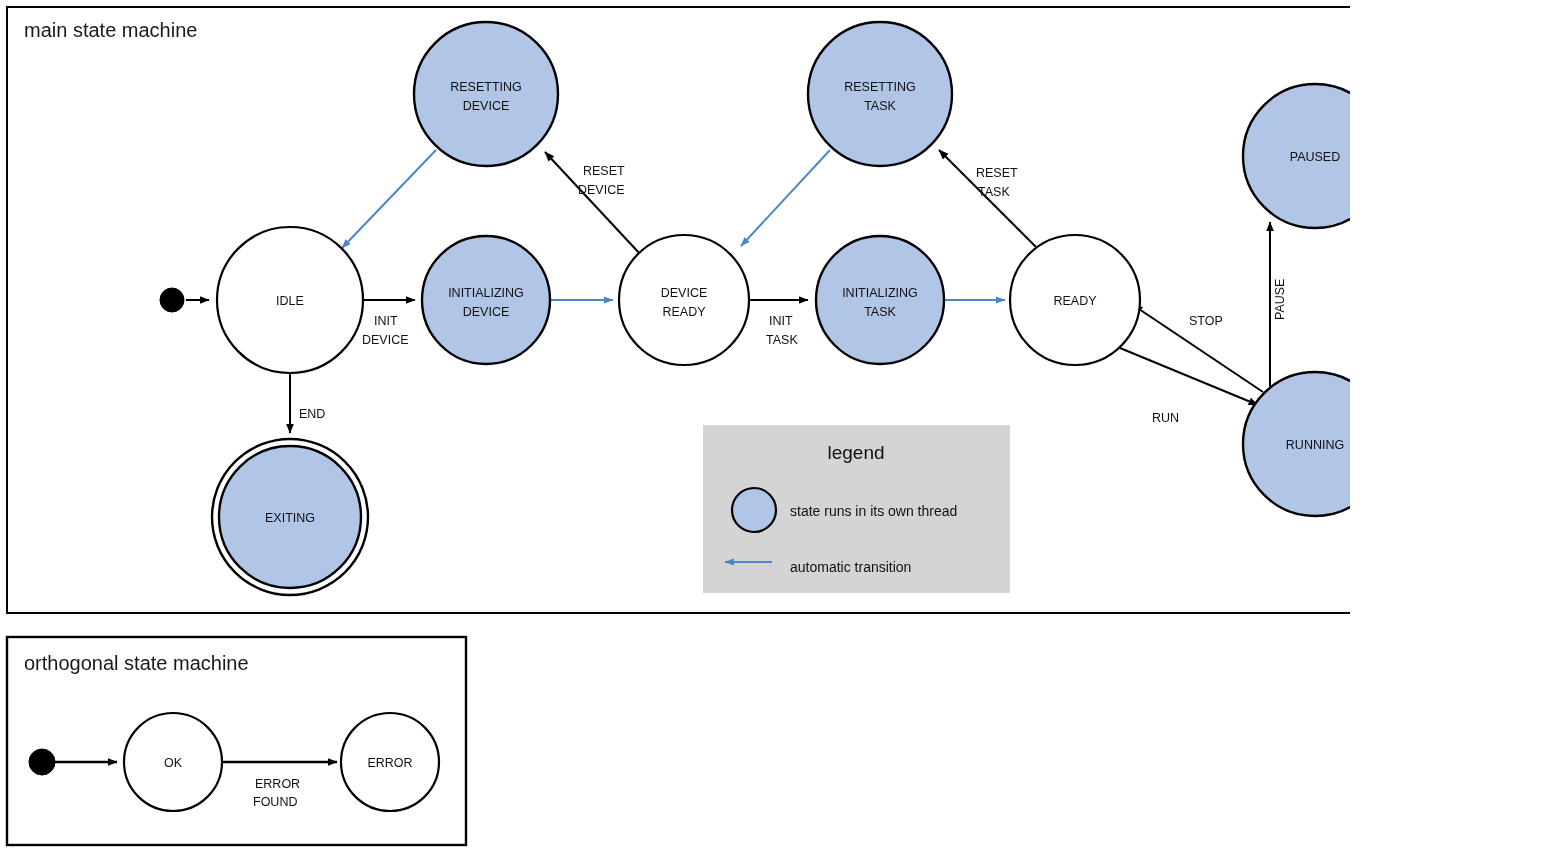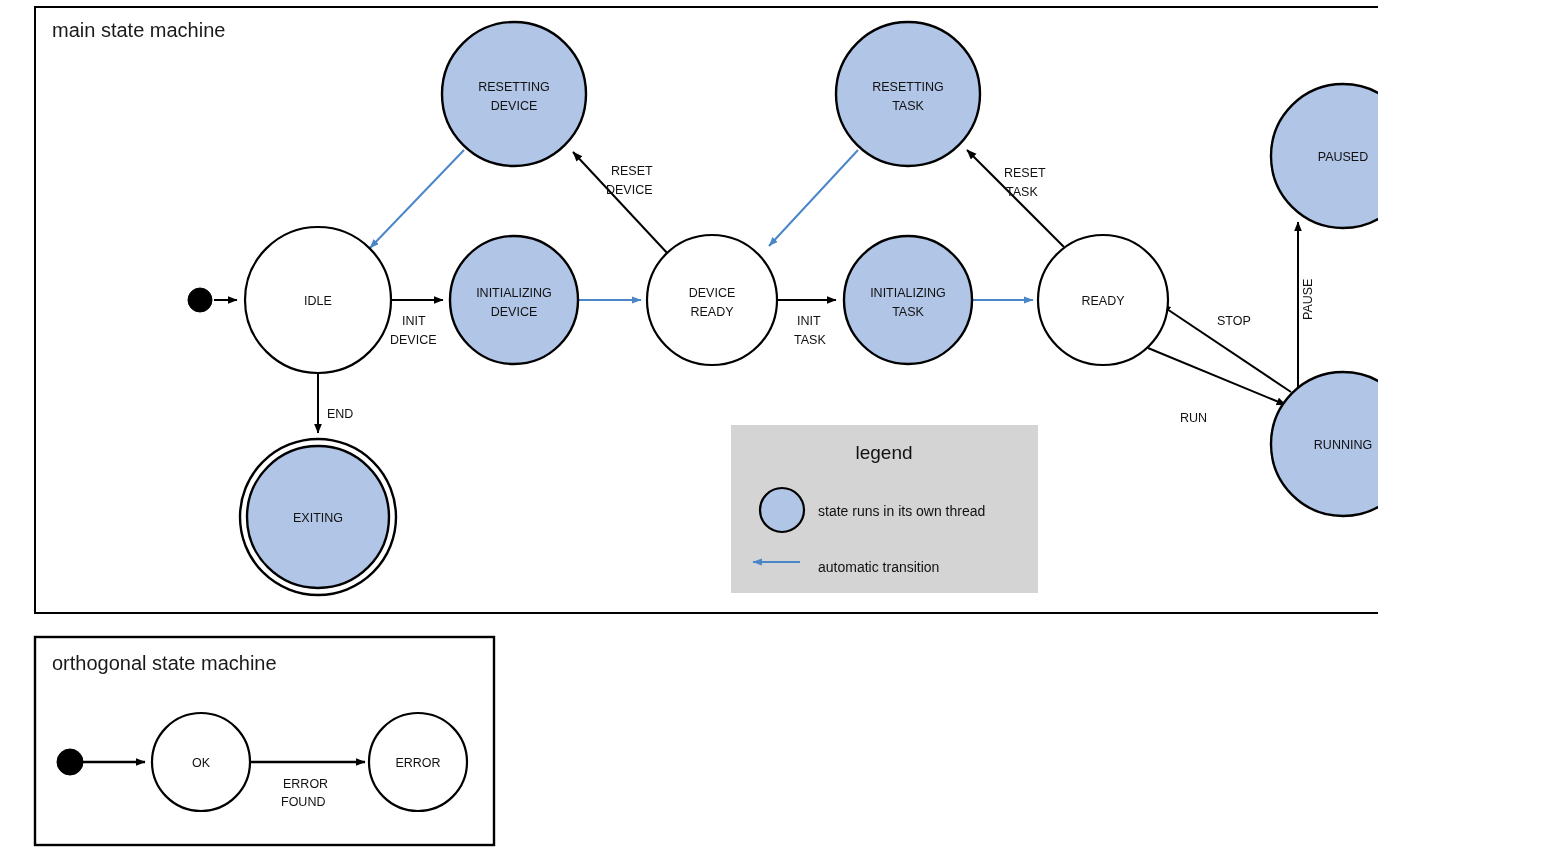--- a/index.html
+++ b/index.html
@@ -4,7 +4,7 @@
 <style>
   html,body{margin:0;padding:0;background:#ffffff;}
   body{width:1555px;height:852px;font-family:"Liberation Sans",sans-serif;}
-  #stage{position:relative;width:1350px;height:852px;overflow:hidden;padding-left:28px;}
+  #stage{position:relative;width:1350px;height:852px;overflow:hidden;}
   svg{display:block;}
   .frame-title{font-size:20px;fill:#1a1a1a;}
   .state-label{font-size:12.5px;fill:#111111;}

